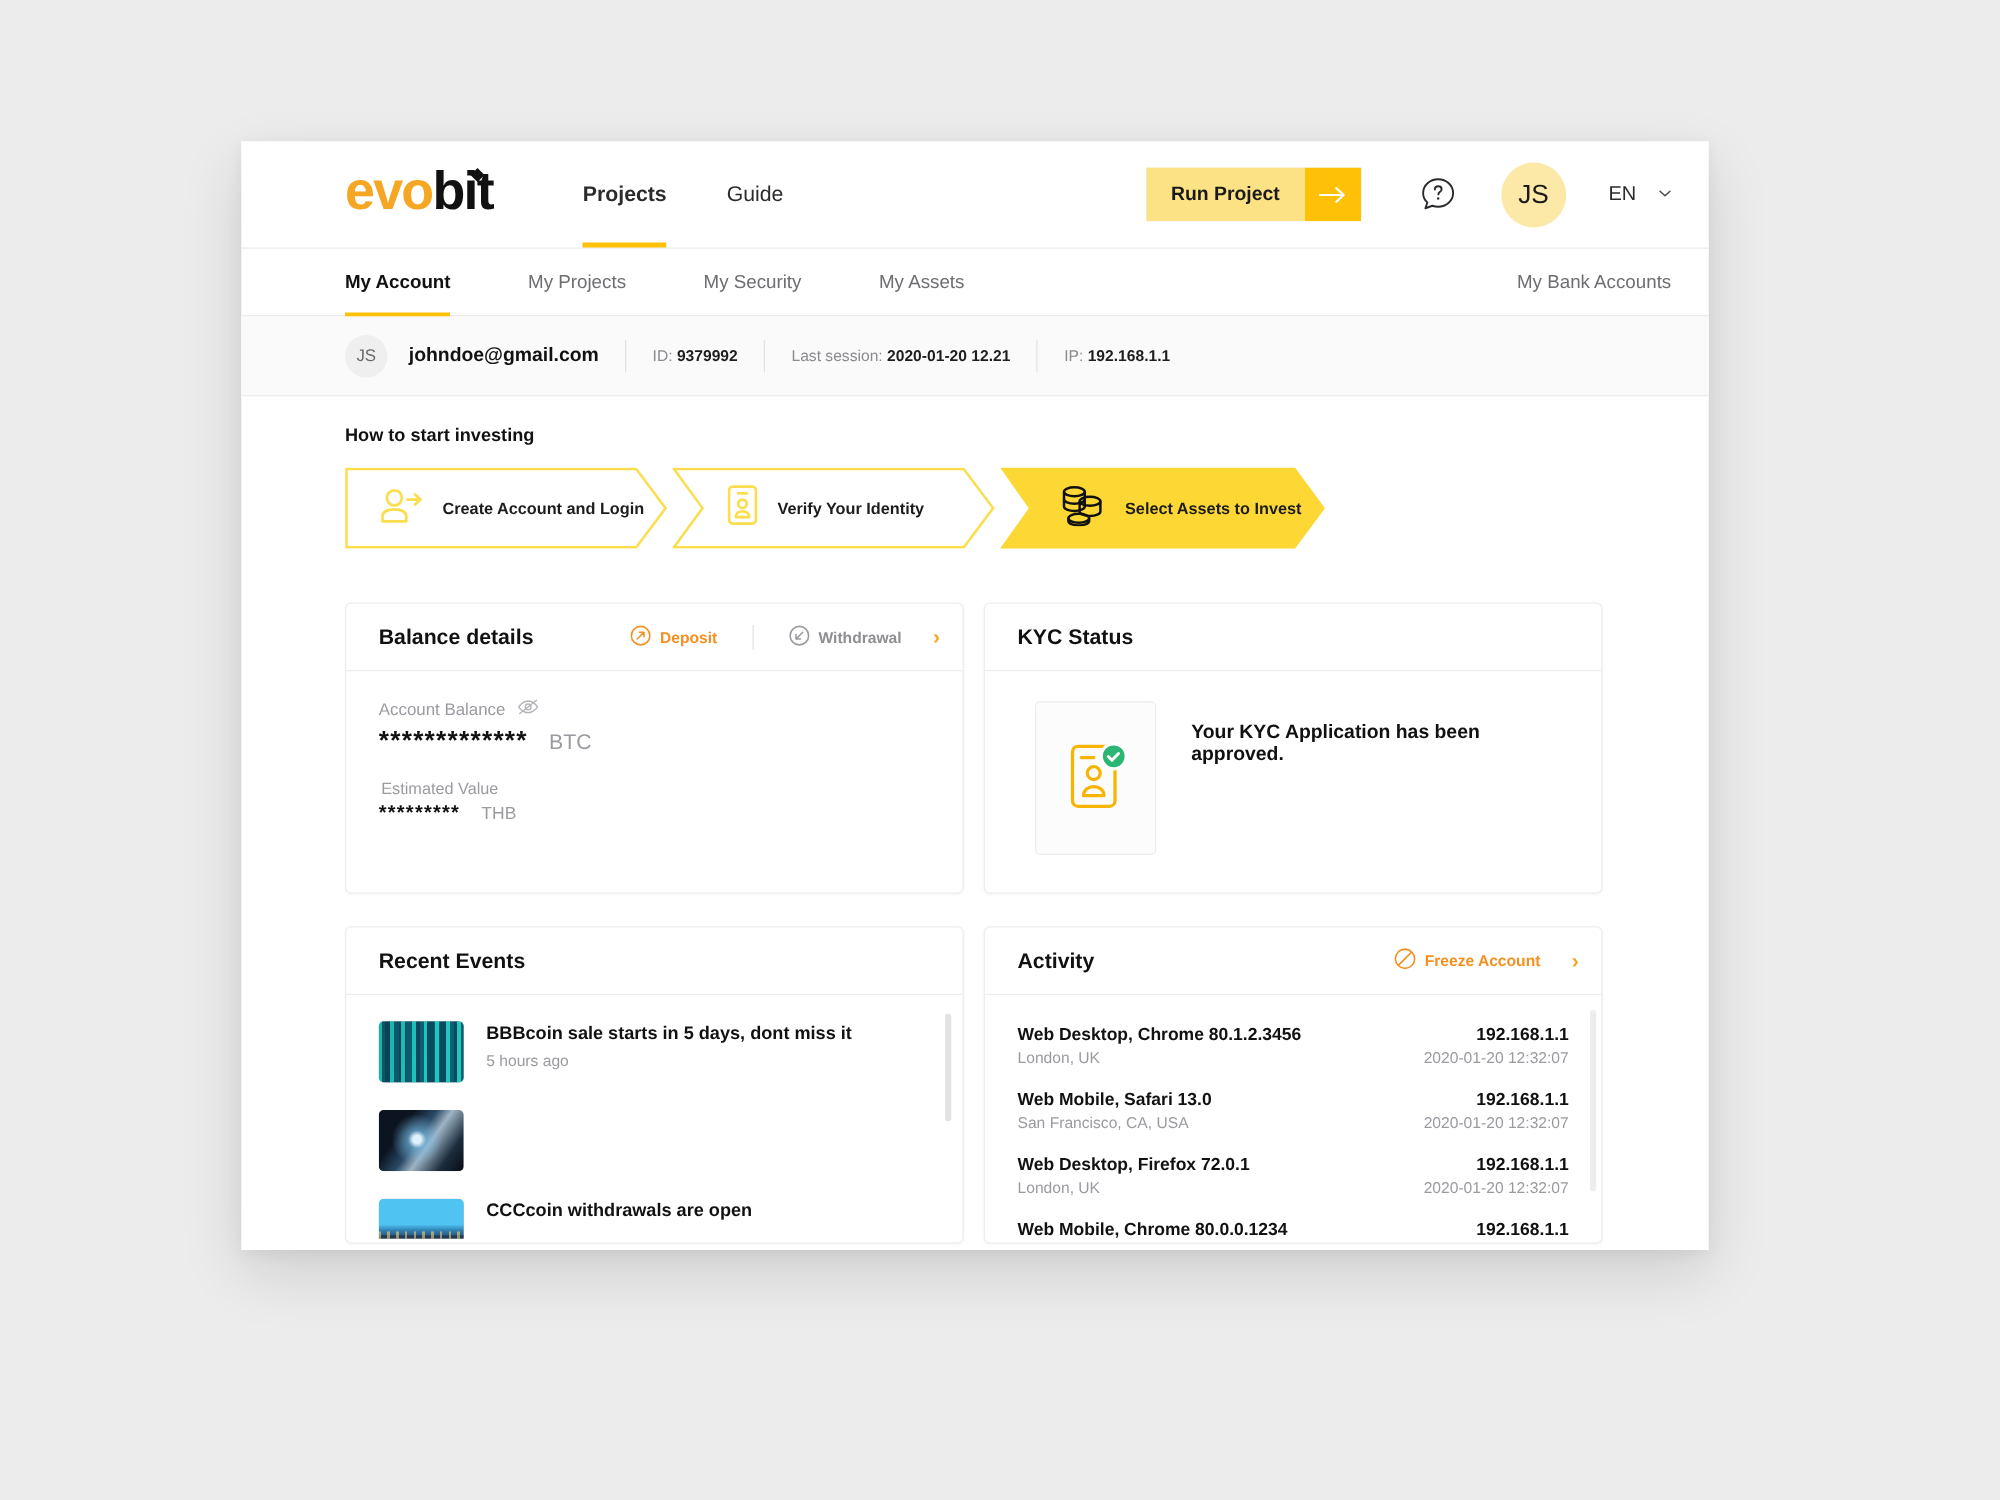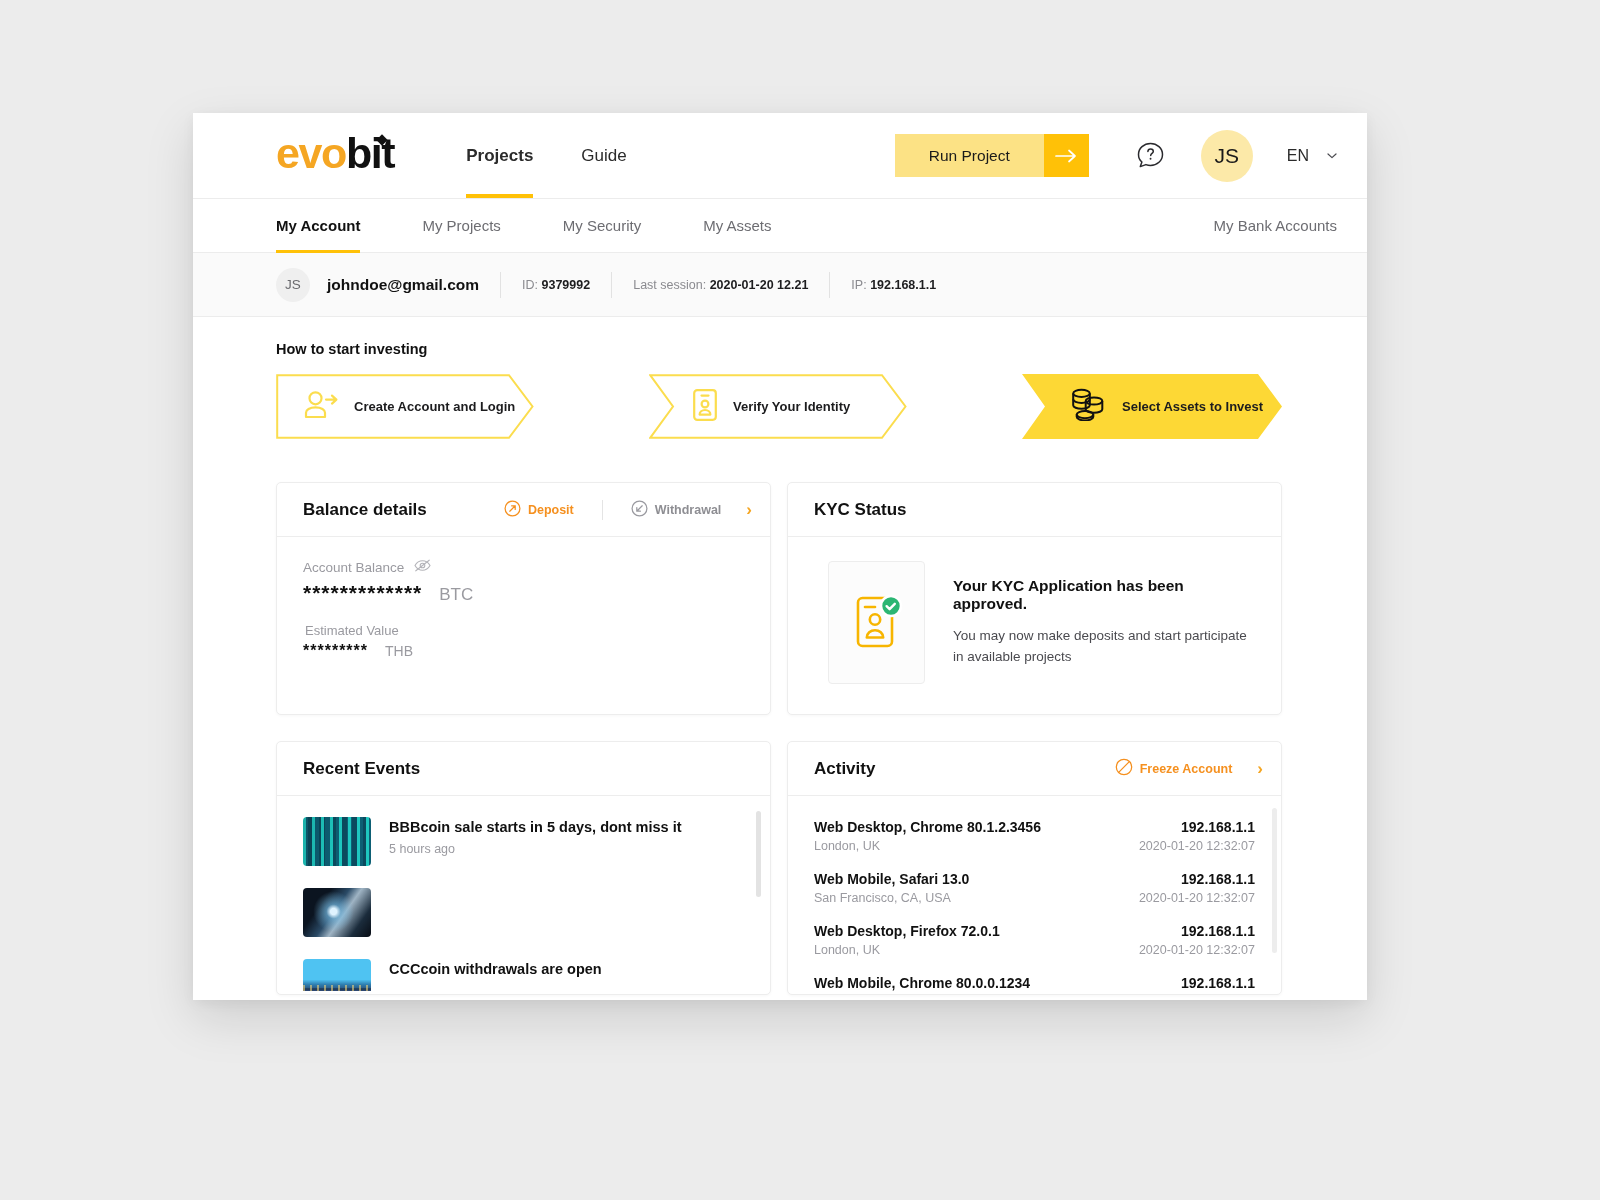--- a/index.html
+++ b/index.html
@@ -87,10 +87,10 @@
     background: #FCE285;
     color: #1a1a1a;
     font-size: 15.5px;
-    font-weight: 400;
-    display: flex;
-    align-items: center;
-    padding: 0 34px;
+    font-weight: 700;
+    display: flex;
+    align-items: center;
+    padding: 0 20px;
   }
   .run-btn .arr {
     background: #FFC107;

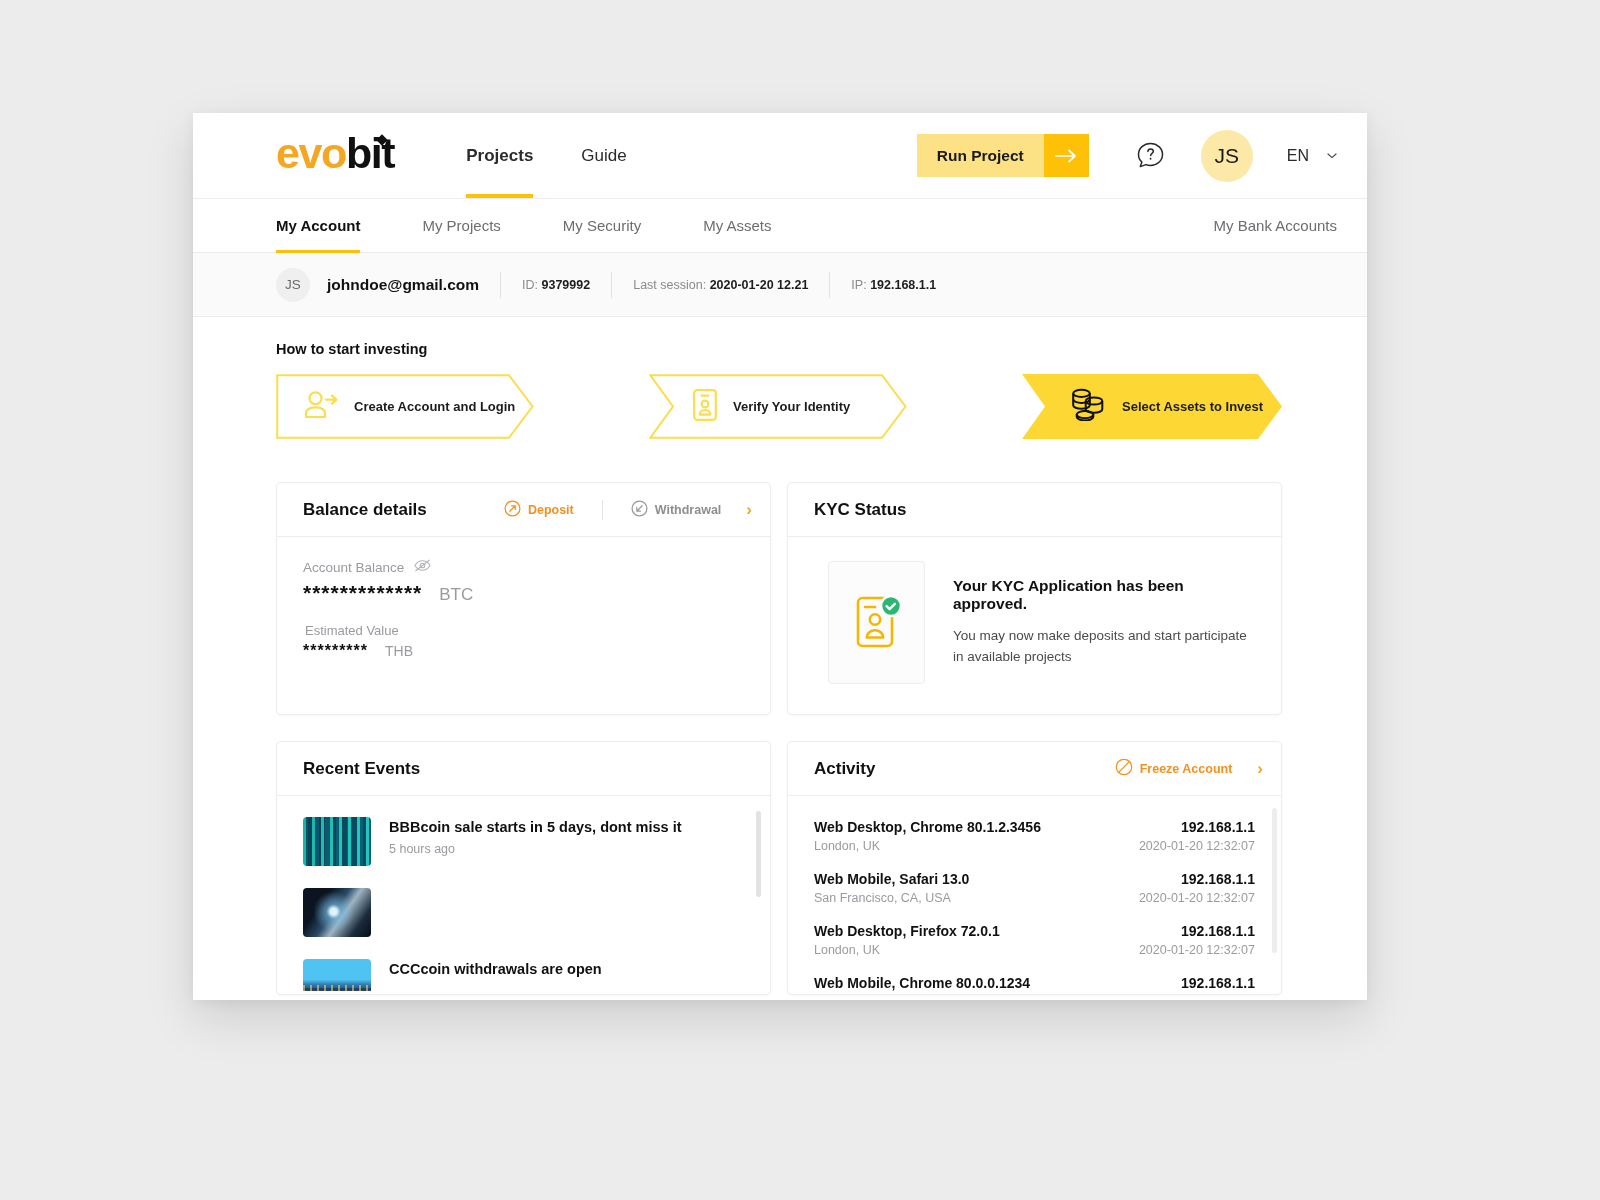--- a/index.html
+++ b/index.html
@@ -191,7 +191,7 @@
   }
 
   
-  .stepper { display: flex; height: 82px; justify-content: space-between; }
+  .stepper { display: flex; height: 82px; }
   .step {
     position: relative;
     height: 65px;

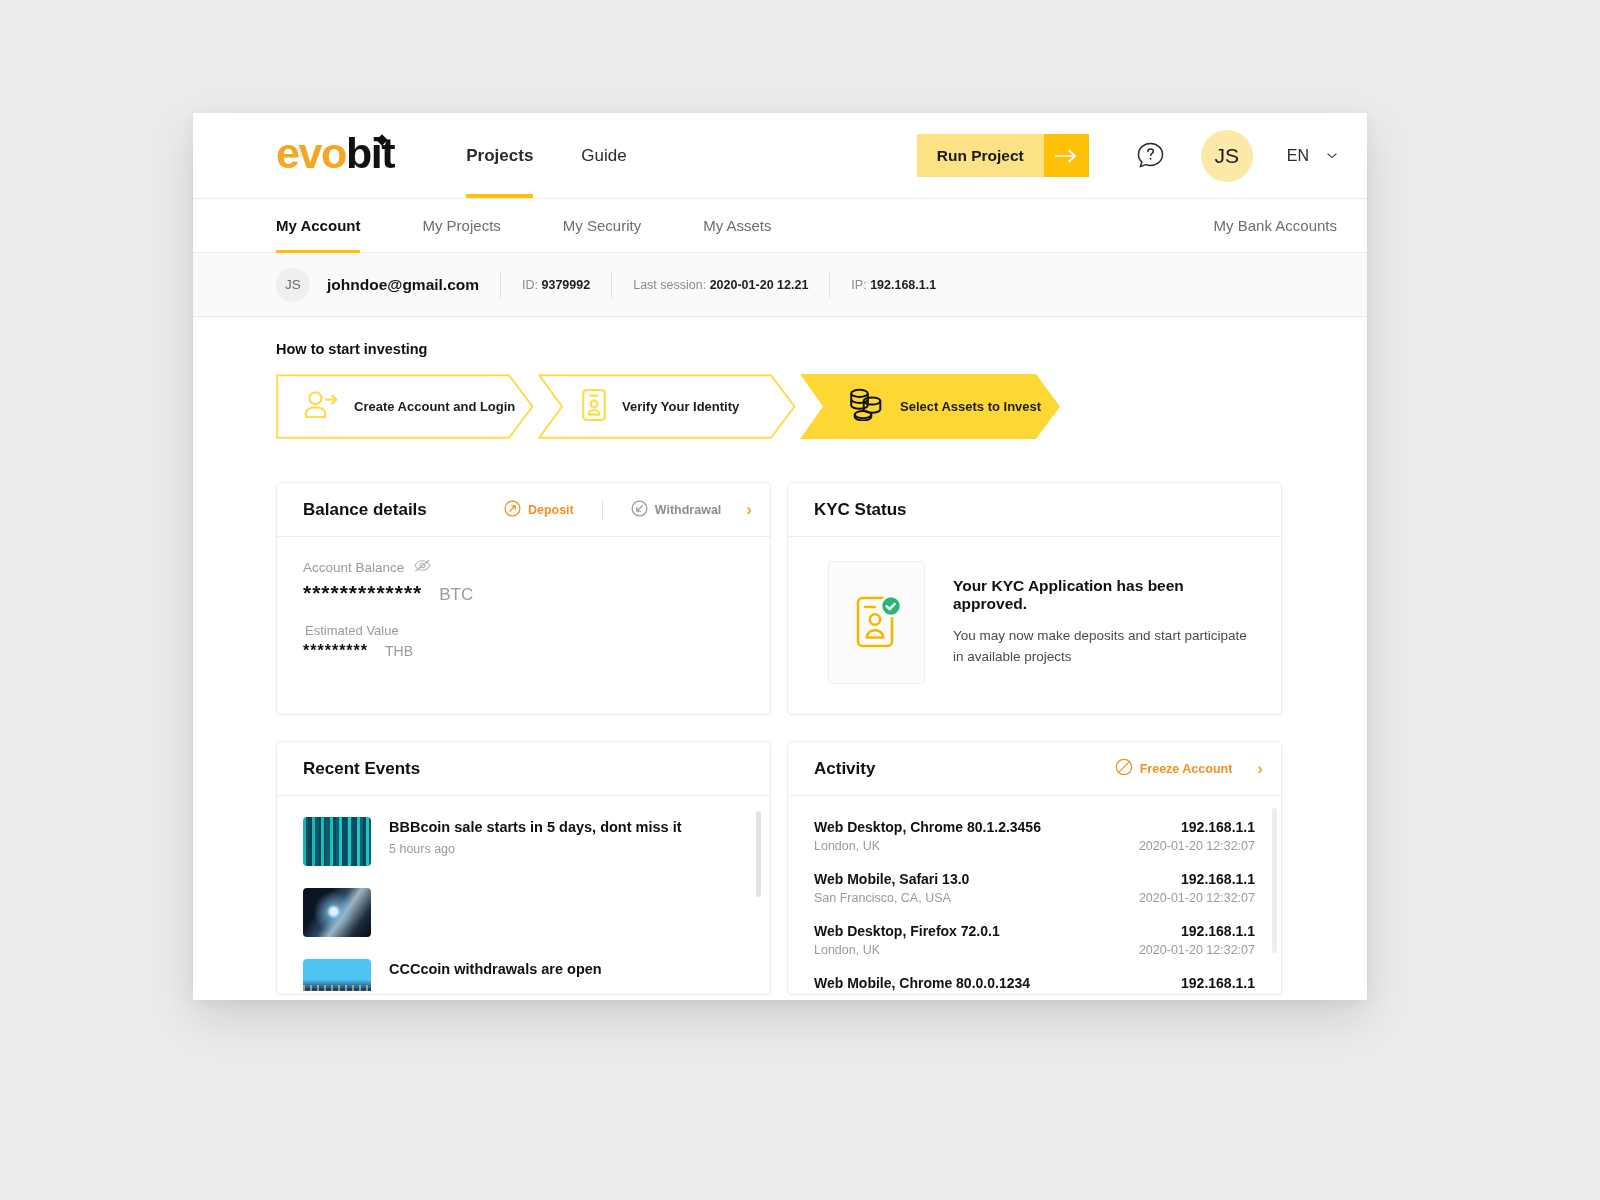--- a/index.html
+++ b/index.html
@@ -551,7 +551,6 @@
           </div>
           <div>
             <div class="kyc-h">Your KYC Application has been approved.</div>
-            <div class="kyc-p">You may now make deposits and start participate in available projects</div>
           </div>
         </div>
       </div>

